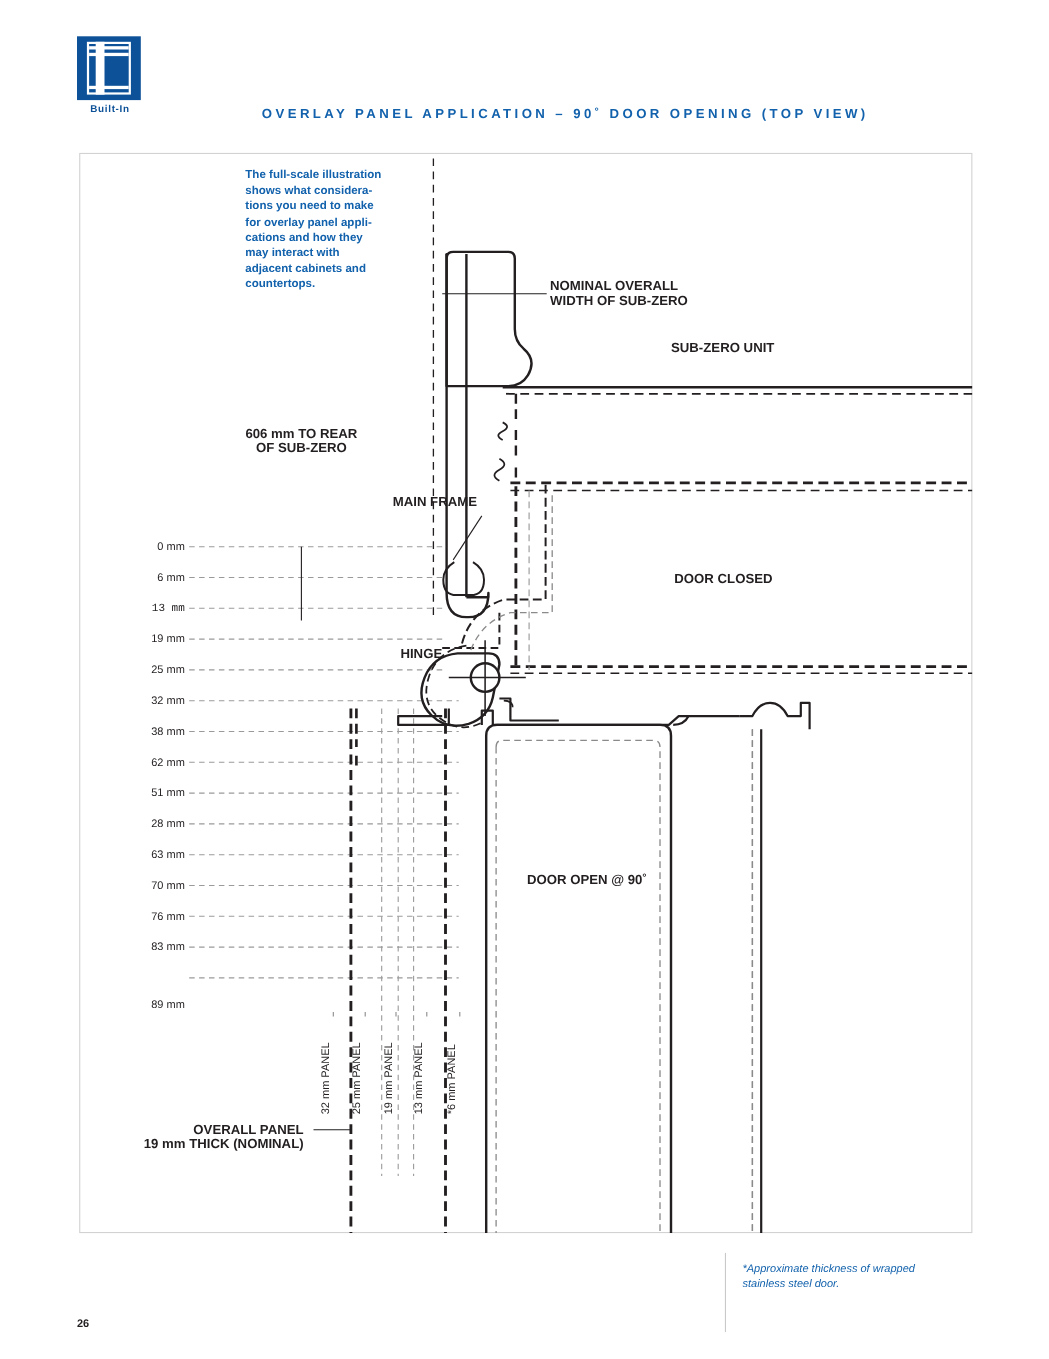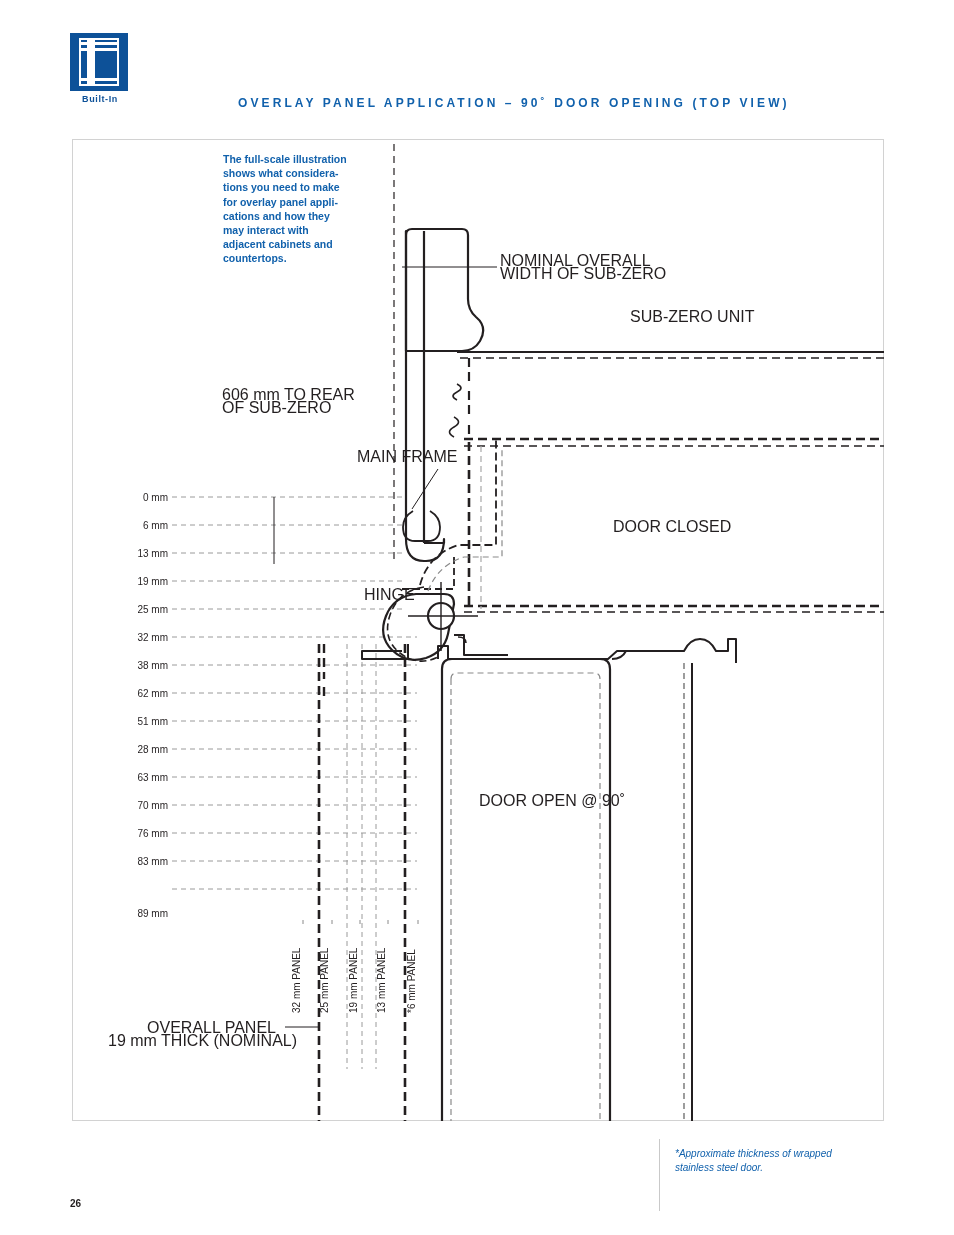--- a/index.html
+++ b/index.html
@@ -108,10 +108,11 @@
   
   .callout {
     position: absolute;
-    font-size: 16px;
+    font-size: 12px;
     line-height: 13px;
     color: #231f20;
     white-space: nowrap;
+    font-weight: bold;
   }
 
   #cl-nominal  { left: 500px; top: 254px; }

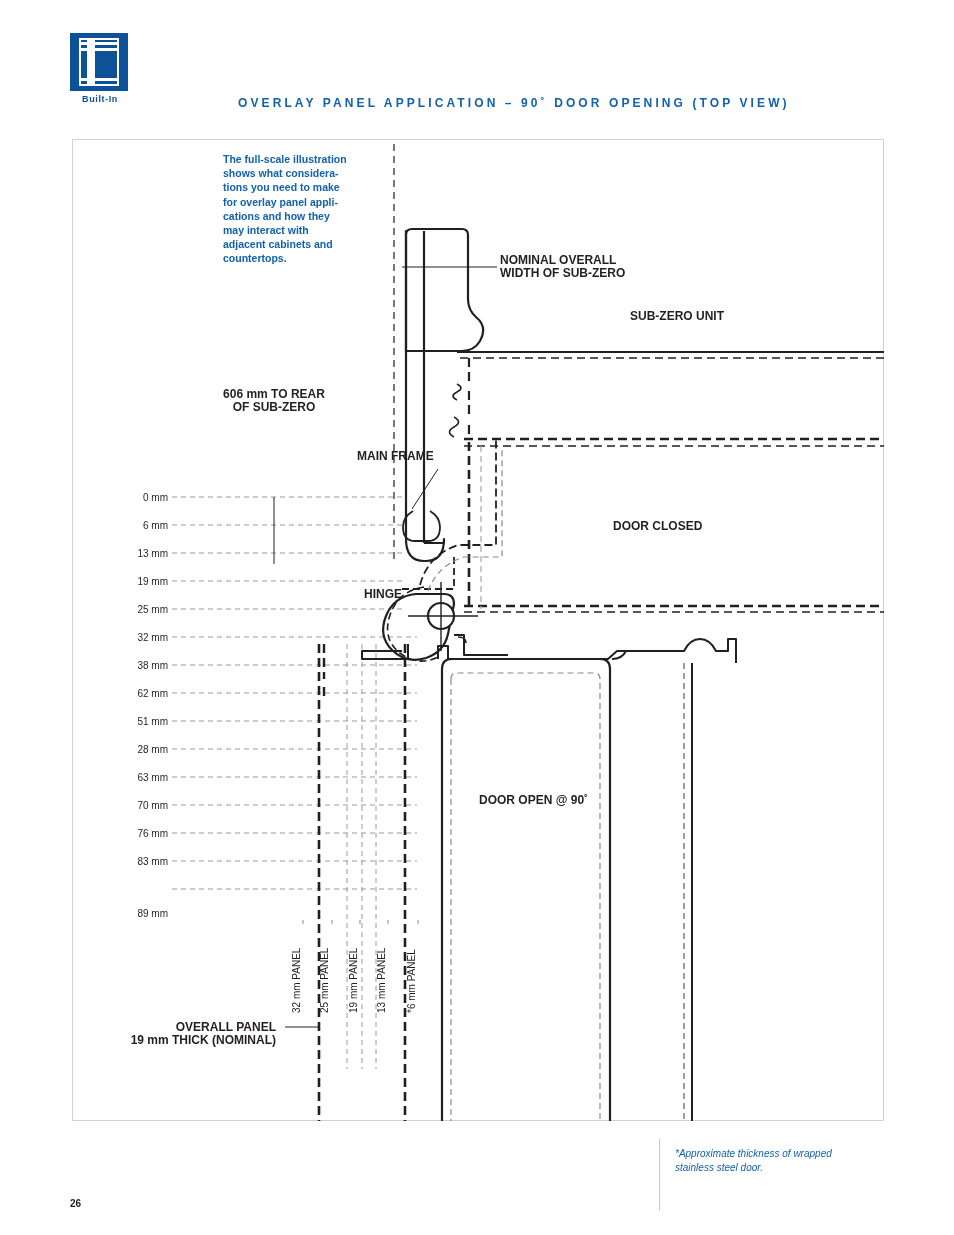--- a/index.html
+++ b/index.html
@@ -116,7 +116,7 @@
   }
 
   #cl-nominal  { left: 500px; top: 254px; }
-  #cl-unit     { left: 610px; top: 310px; margin-left: 20px; }
+  #cl-unit     { left: 610px; top: 310px; }
   #cl-606      { left: 222px; top: 388px; width: 104px; text-align: center; }
   #cl-mainframe{ left: 357px; top: 450px; }
   #cl-hinge    { left: 364px; top: 588px; }

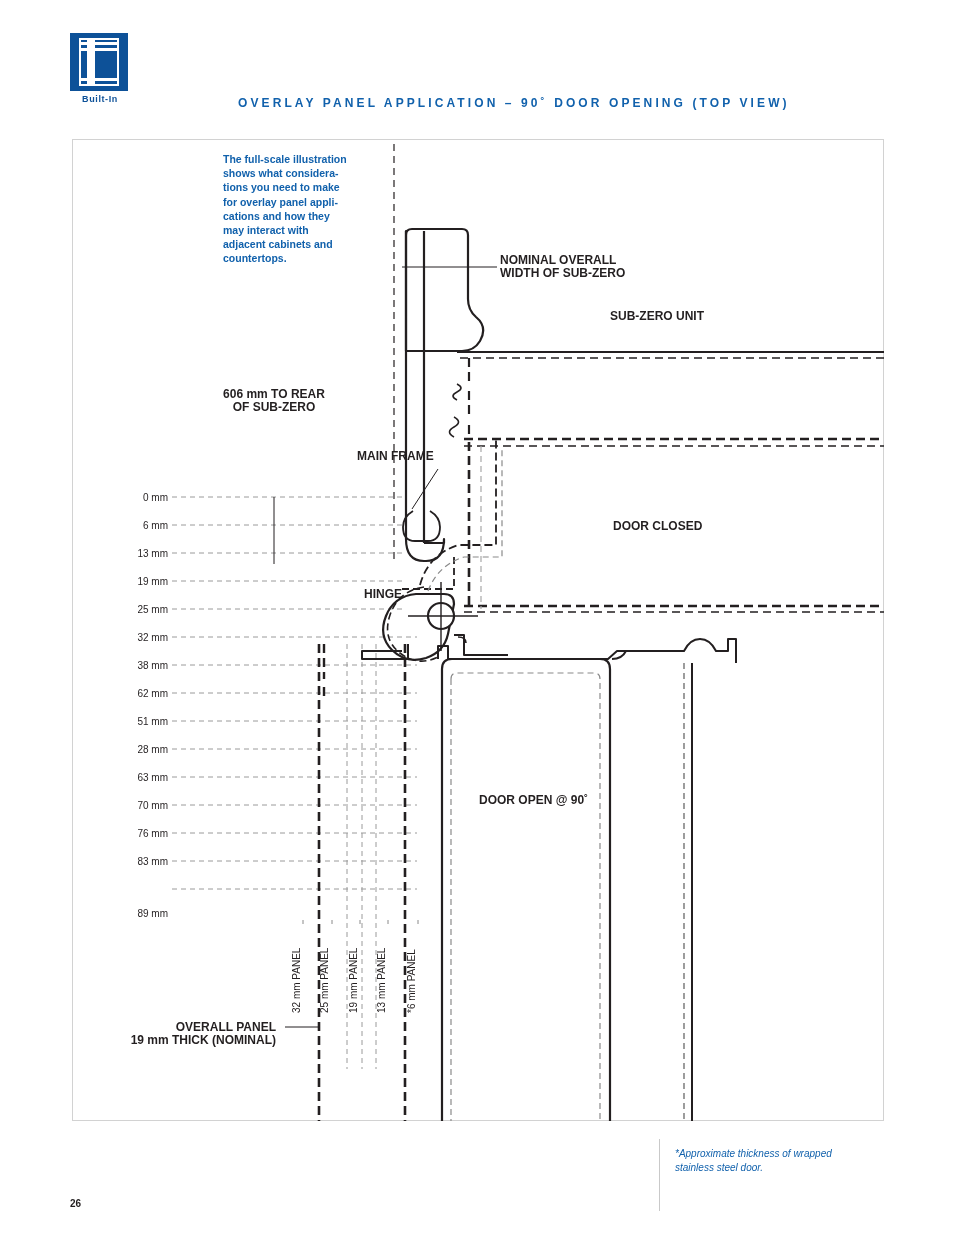--- a/index.html
+++ b/index.html
@@ -405,7 +405,7 @@
 <div id="scale-labels-layer">
     <div class="scale-label" style="left: 110px; top: 492px;">0 mm</div>
     <div class="scale-label" style="left: 110px; top: 520px;">6 mm</div>
-    <div class="scale-label" style="left: 110px; top: 548px;">13 mm</div>
+    <div class="scale-label" style="left: 110px; top: 548px; font-family: Liberation Mono, monospace;">13 mm</div>
     <div class="scale-label" style="left: 110px; top: 576px;">19 mm</div>
     <div class="scale-label" style="left: 110px; top: 604px;">25 mm</div>
     <div class="scale-label" style="left: 110px; top: 632px;">32 mm</div>

